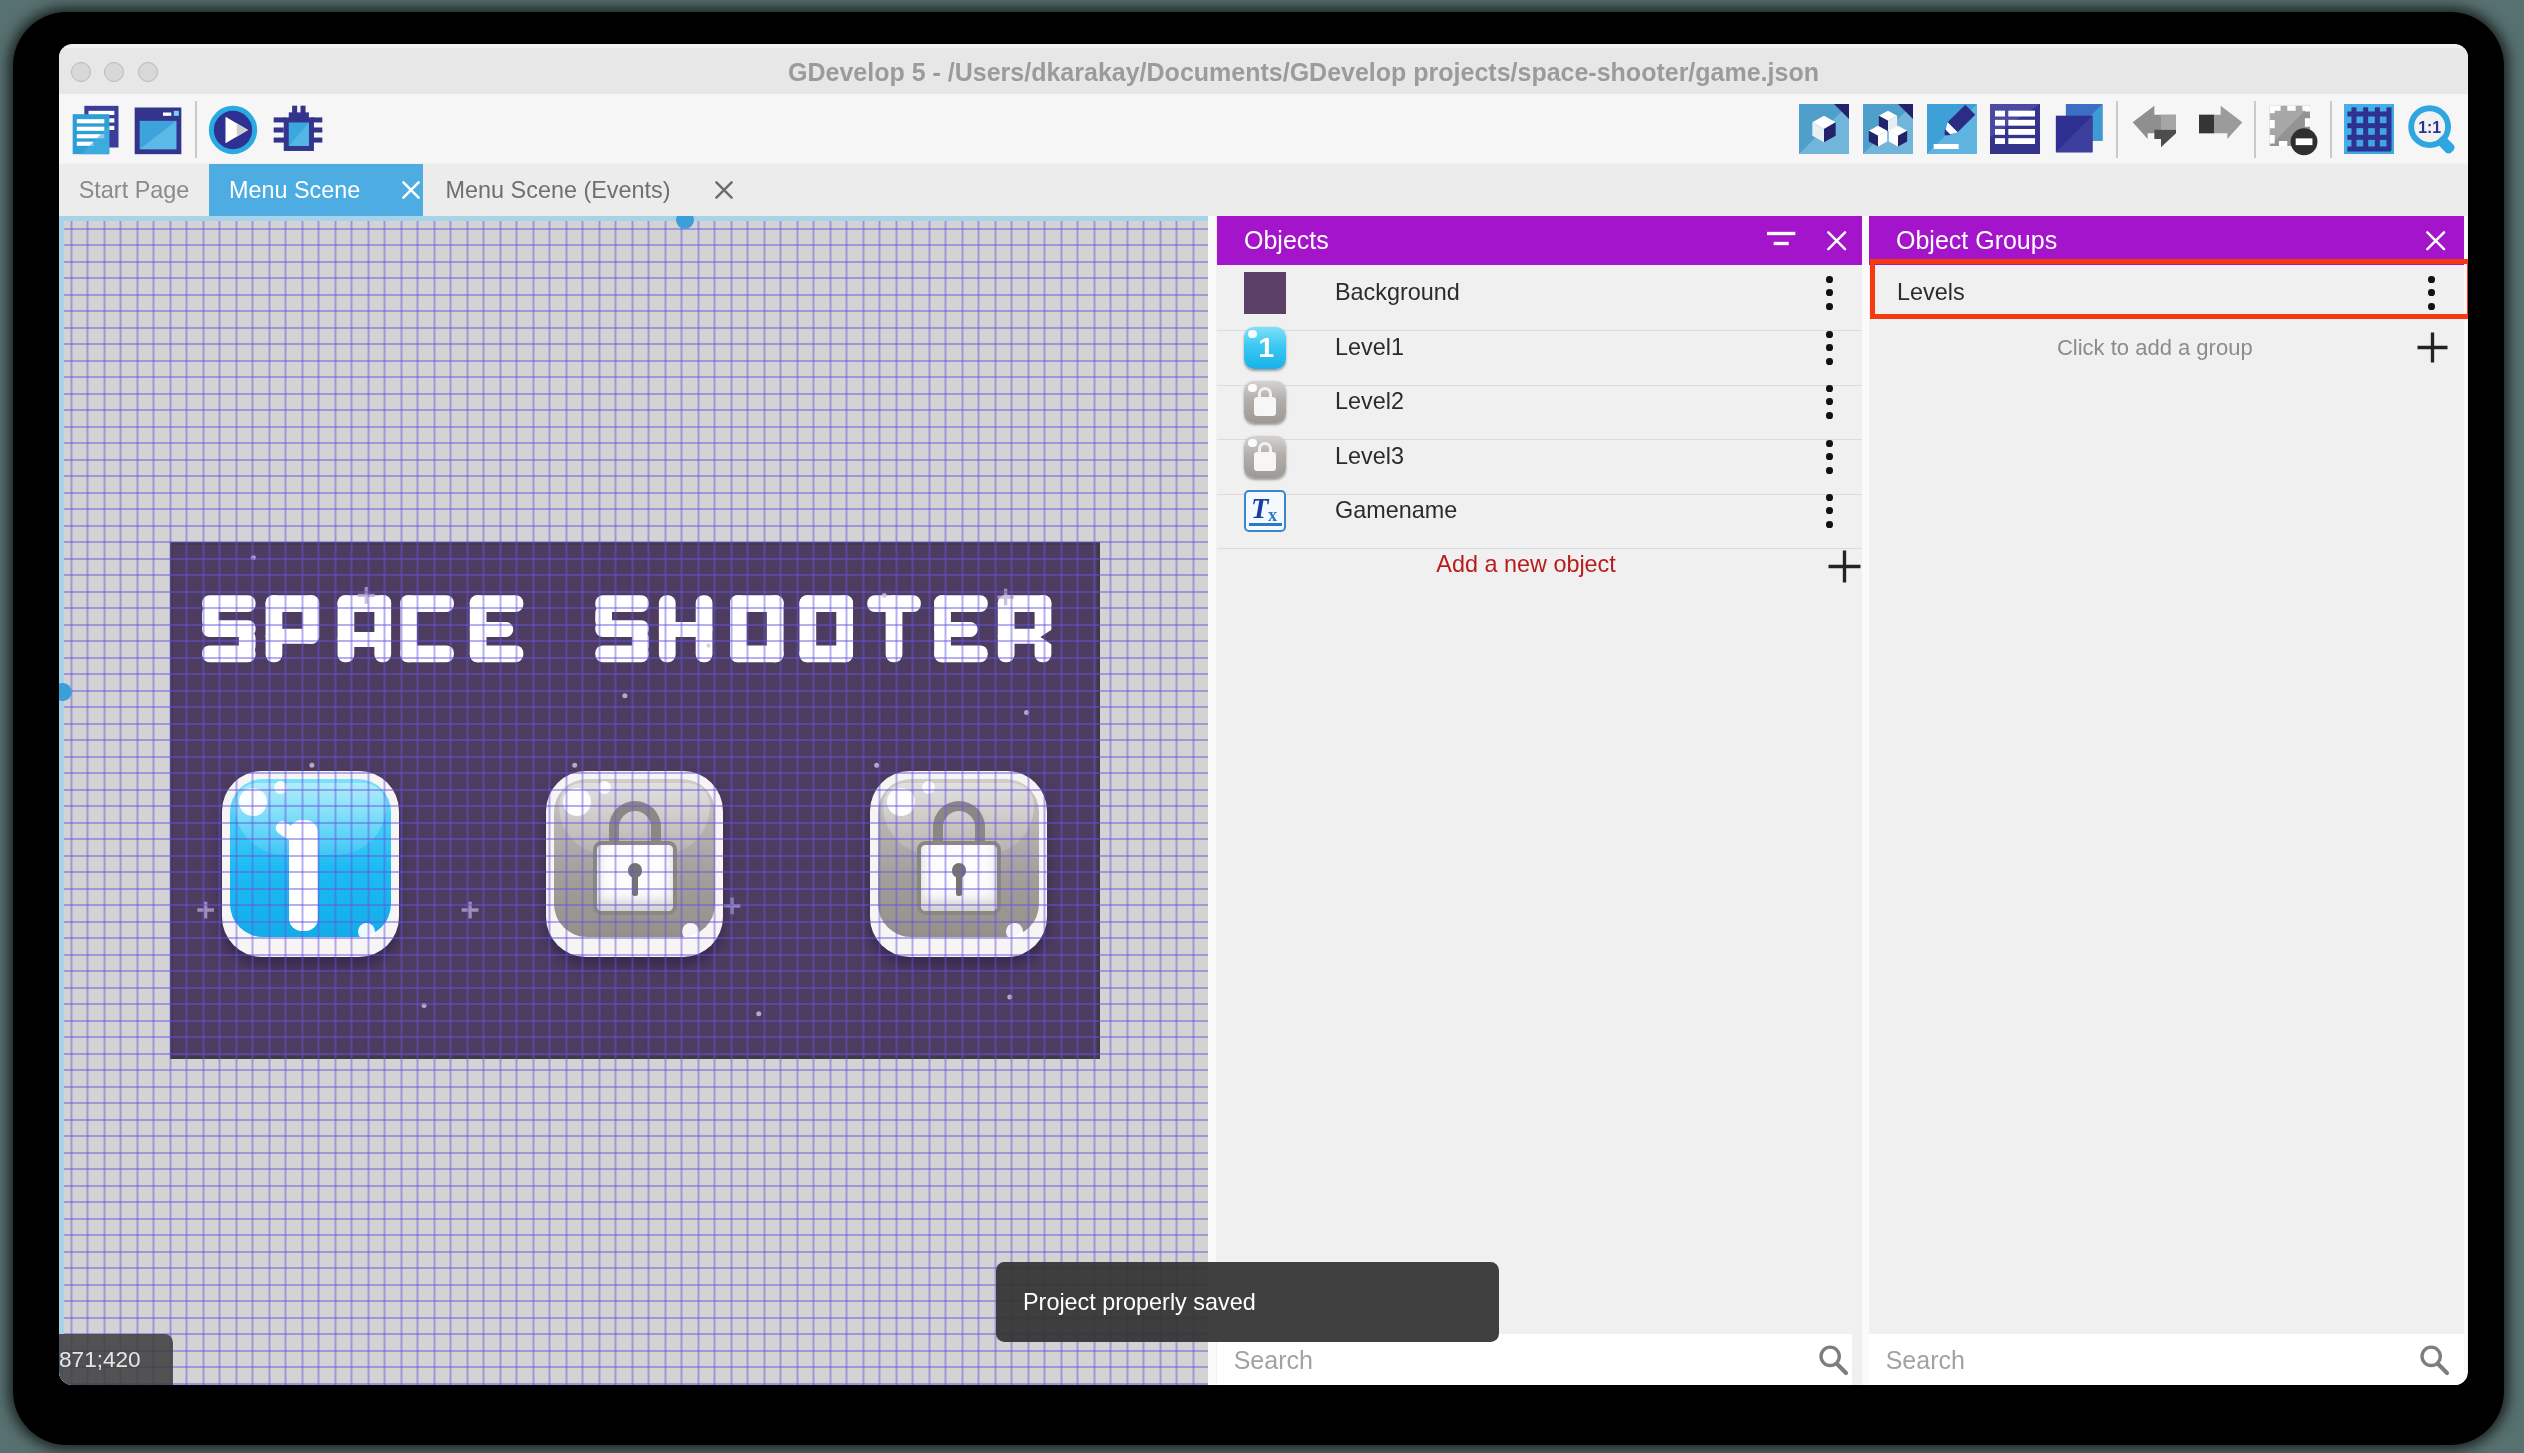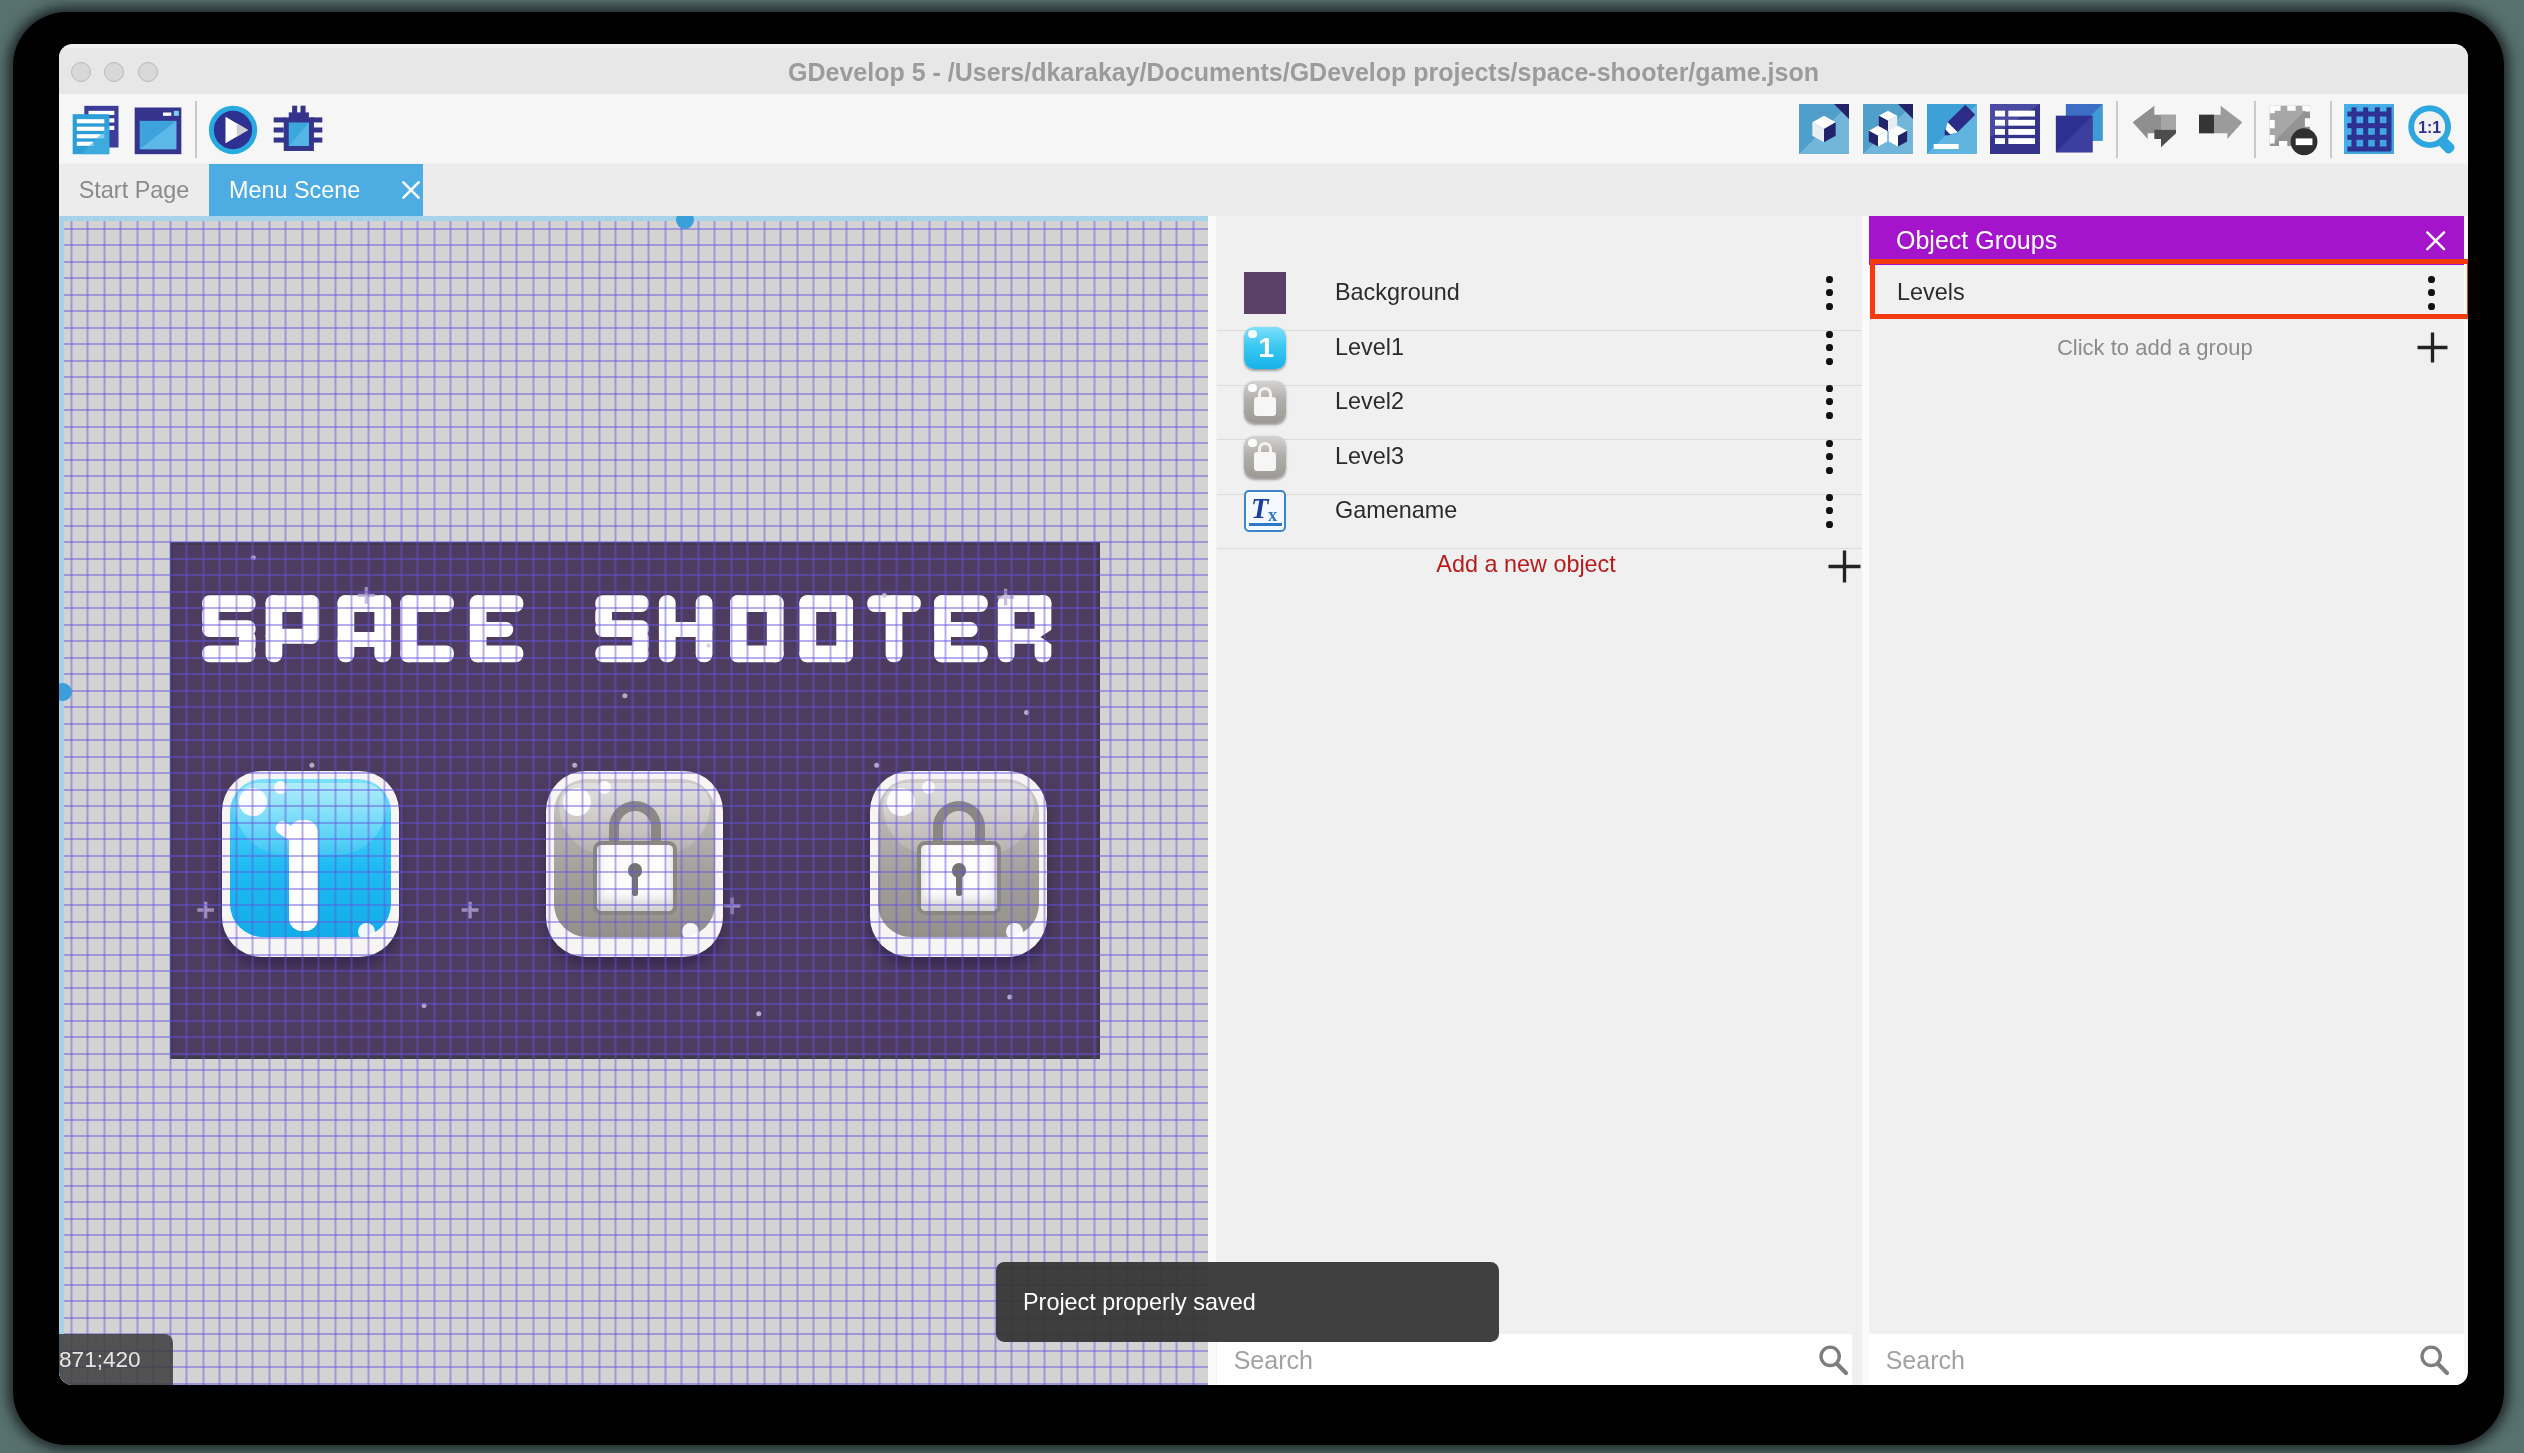--- a/index.html
+++ b/index.html
@@ -240,6 +240,12 @@
         <span style="position:absolute; left:20px; top:0;">Menu Scene</span>
         <svg style="position:absolute; left:191px; top:15px;" width="22" height="22" viewBox="0 0 26 26">
           <path d="M4 4 L22 22 M22 4 L4 22" stroke="#fff" stroke-width="3" stroke-linecap="round"></path>
+        </svg>
+      </div>
+      <div class="tab" style="left:364px; width:314px; color:#6f6f6f;">
+        <span style="position:absolute; left:22.6px; top:0;">Menu Scene (Events)</span>
+        <svg style="position:absolute; left:290px; top:15px;" width="22" height="22" viewBox="0 0 26 26">
+          <path d="M4 4 L22 22 M22 4 L4 22" stroke="#6f6f6f" stroke-width="3" stroke-linecap="round"></path>
         </svg>
       </div>
     </div>

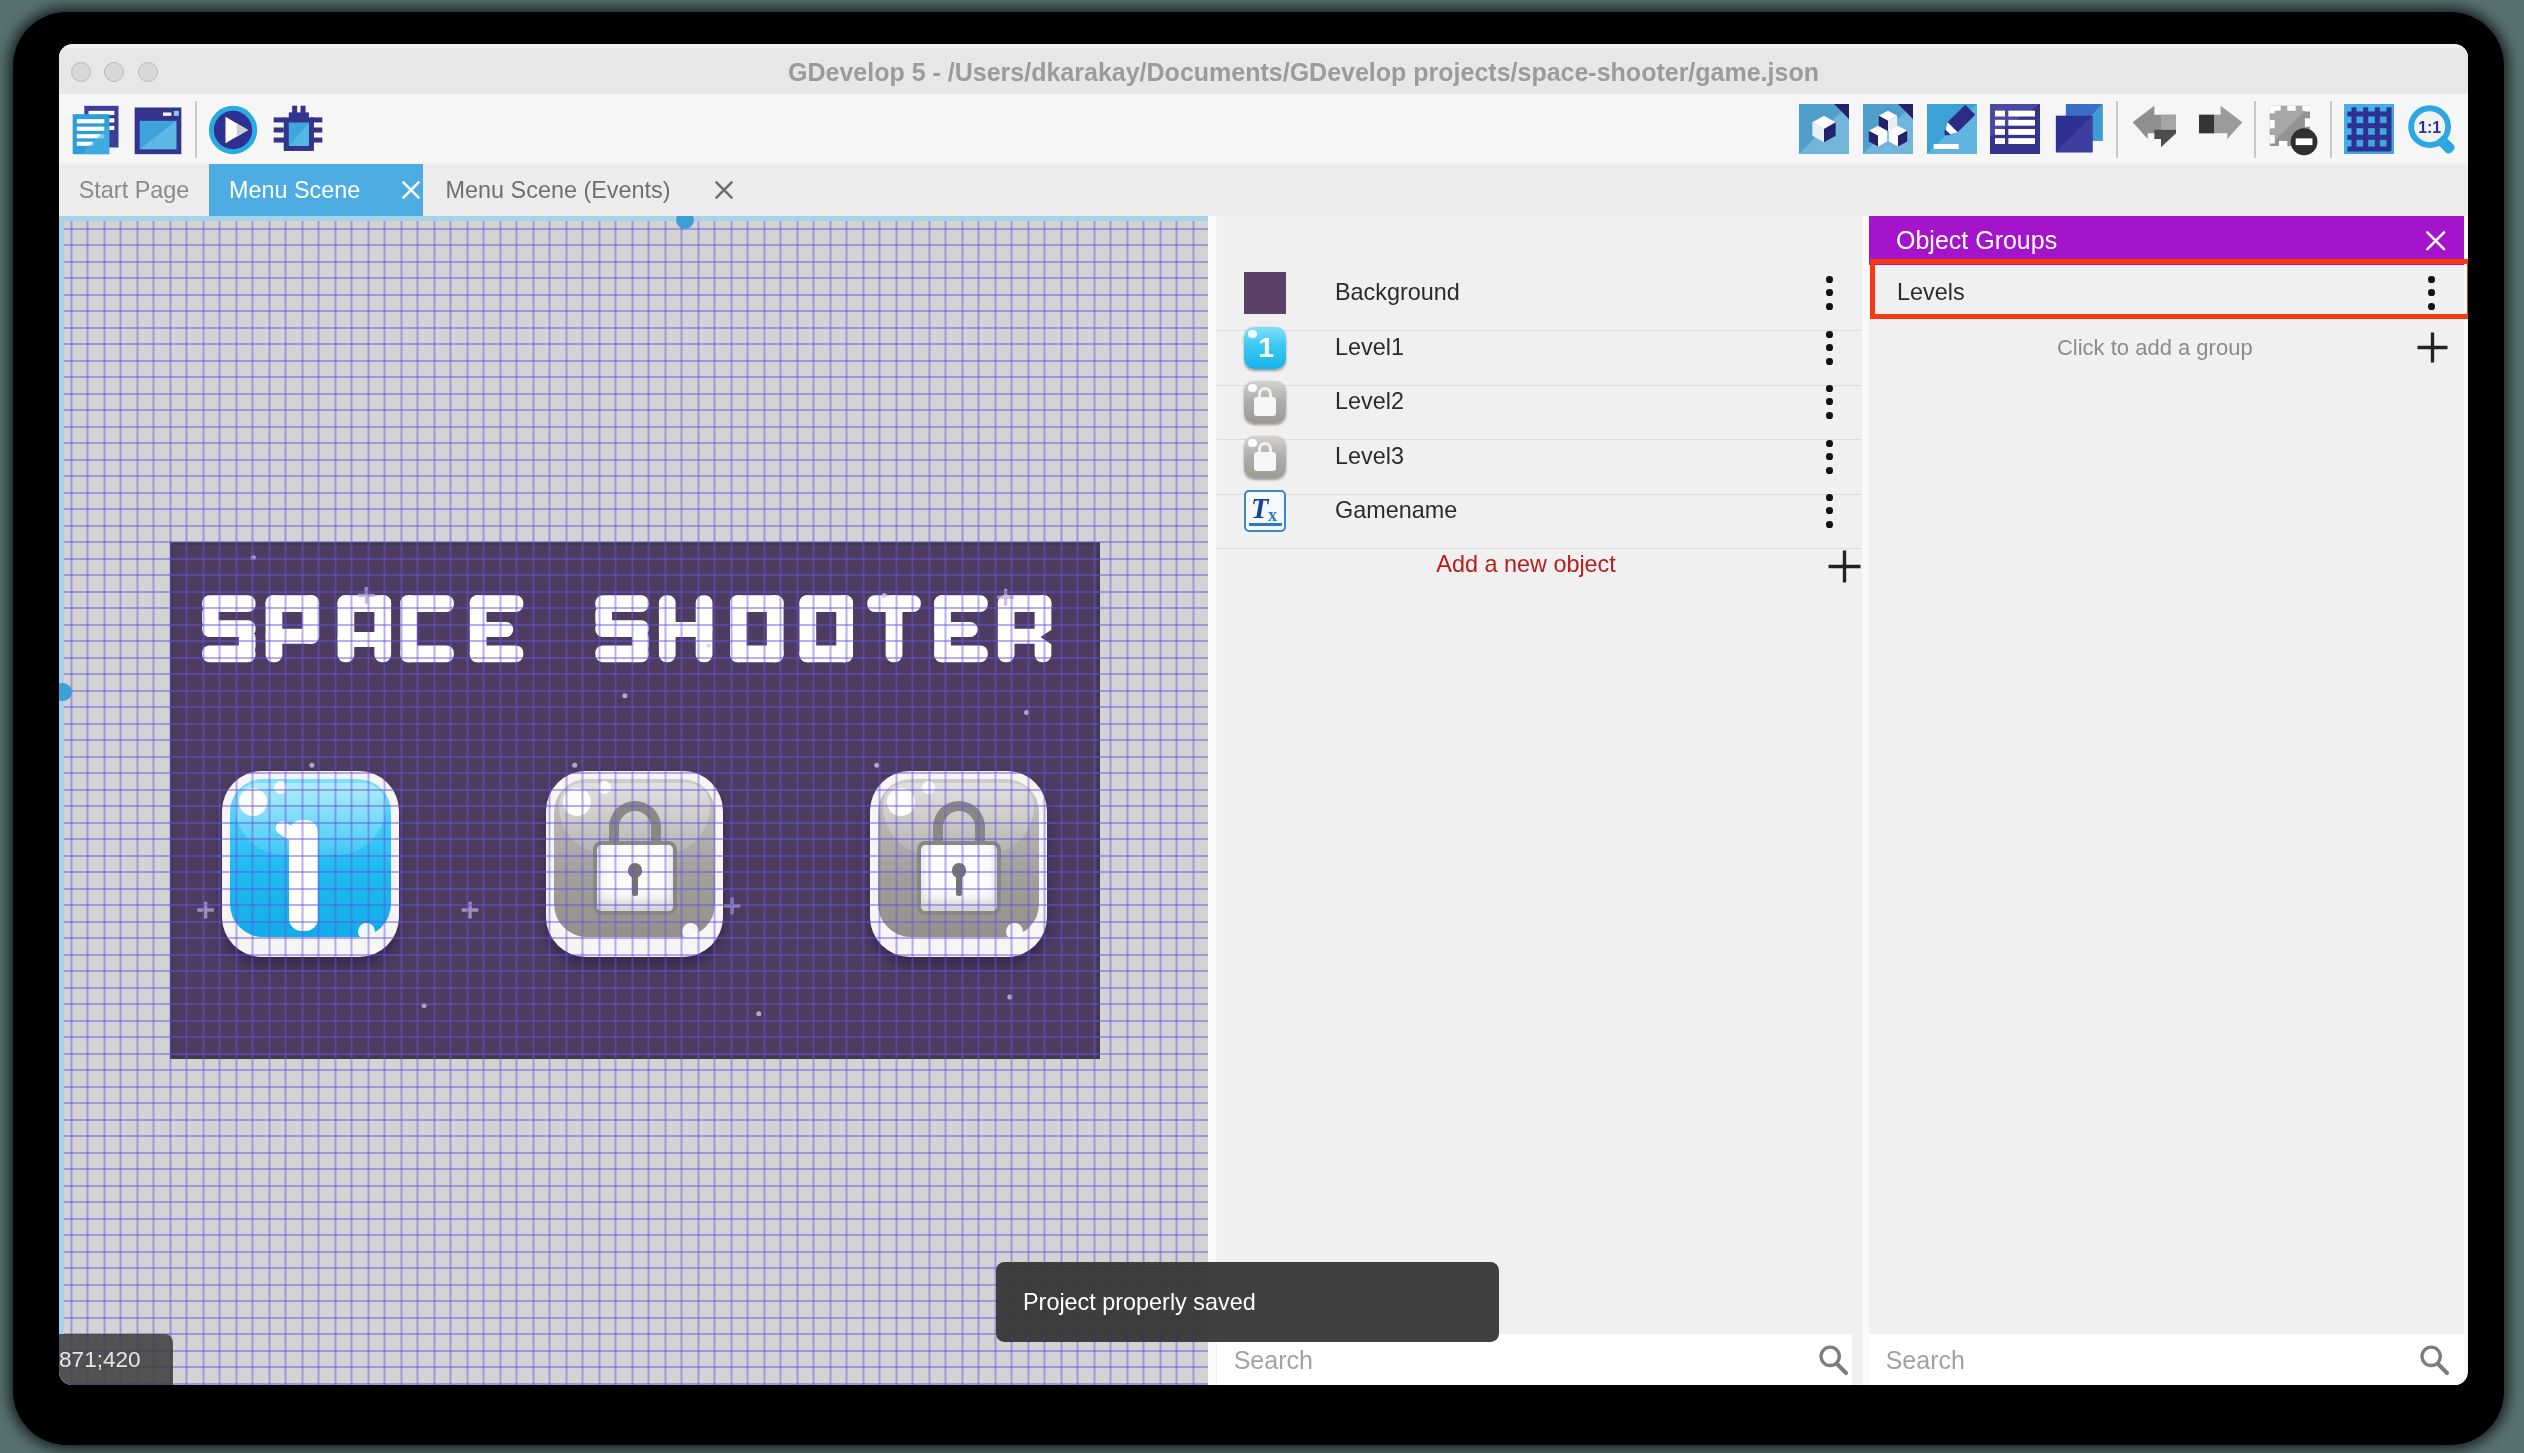--- a/index.html
+++ b/index.html
@@ -405,6 +405,16 @@
     <div class="panelgap" style="left:2405px; width:3.3px; height:1170px;"></div>
 
     <div class="panel" style="left:1158px; width:645px;">
+      <div class="phead">
+        <span class="ptitle">Objects</span>
+        <svg style="position:absolute; left:550px; top:14.2px;" width="30" height="22" viewBox="0 0 36 26">
+          <rect x="0" y="2" width="34" height="4" fill="#fff"></rect>
+          <rect x="8" y="14" width="18" height="4" fill="#fff"></rect>
+        </svg>
+        <svg style="position:absolute; left:608px; top:13.4px;" width="23.4" height="23.4" viewBox="0 0 28 28">
+          <path d="M4 4 L24 24 M24 4 L4 24" stroke="#fff" stroke-width="3" stroke-linecap="round"></path>
+        </svg>
+      </div>
       <div class="prow" style="top:49px;">
         <div class="ricon" style="background:#5b4168;"></div>
         <span class="rname">Background</span>

